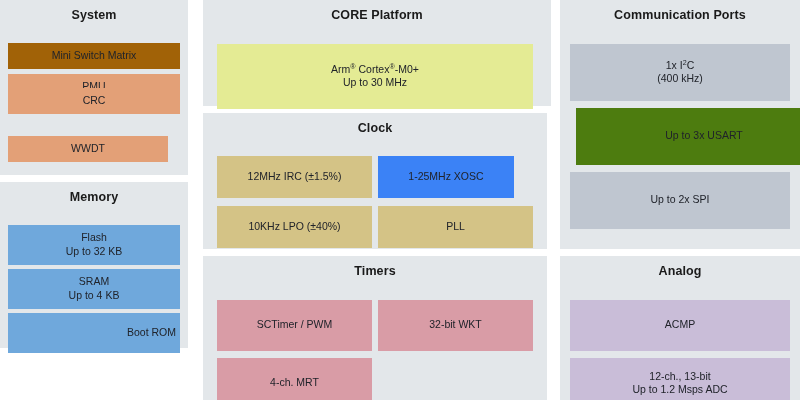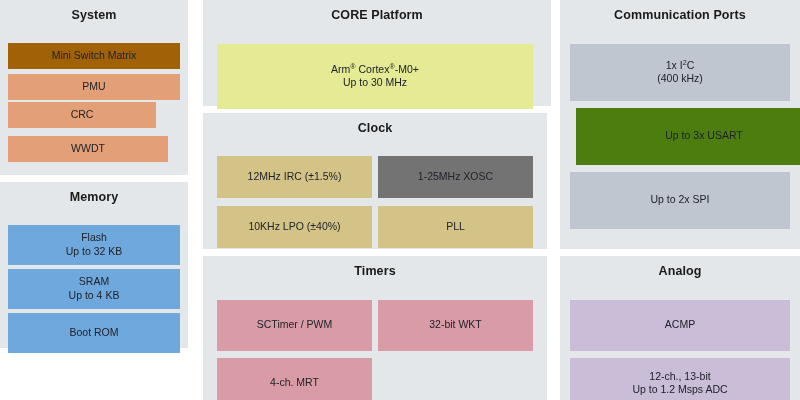--- a/index.html
+++ b/index.html
@@ -80,7 +80,7 @@
       <div class="block" style="left:8px; top:52px; width:172px; height:26px; background:#e3a077;">
         <span class="ln">PMU</span>
       </div>
-      <div class="block" style="left:8px; top:80px; width:148px; height:26px; background:#e3a077;">
+      <div class="block" style="left:8px; top:66px; width:172px; height:26px; background:#e3a077;">
         <span class="ln">CRC</span>
       </div>
       <div class="block" style="left:8px; top:114px; width:160px; height:26px; background:#e3a077;">

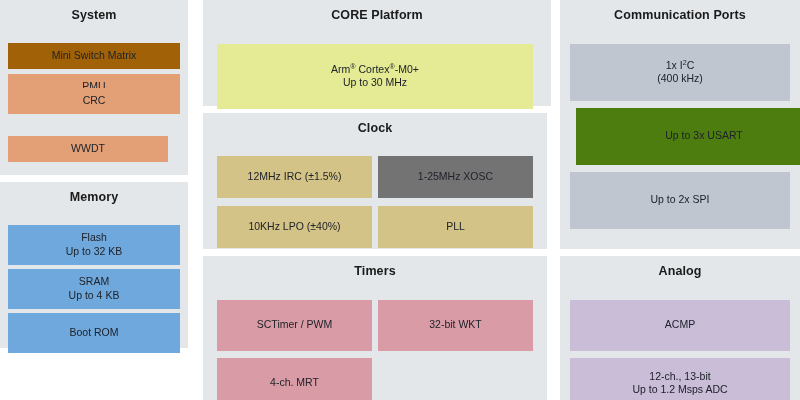--- a/index.html
+++ b/index.html
@@ -122,7 +122,7 @@
       <div class="block" style="left:14px; top:21px; width:155px; height:42px; background:#d4c386;">
         <span class="ln">12MHz IRC (±1.5%)</span>
       </div>
-      <div class="block" style="left:175px; top:21px; width:155px; height:42px; background:#737373;">
+      <div class="block" style="left:175px; top:21px; width:136px; height:42px; background:#3b82f6;">
         <span class="ln">1-25MHz XOSC</span>
       </div>
       <div class="block" style="left:14px; top:71px; width:155px; height:42px; background:#d4c386;">

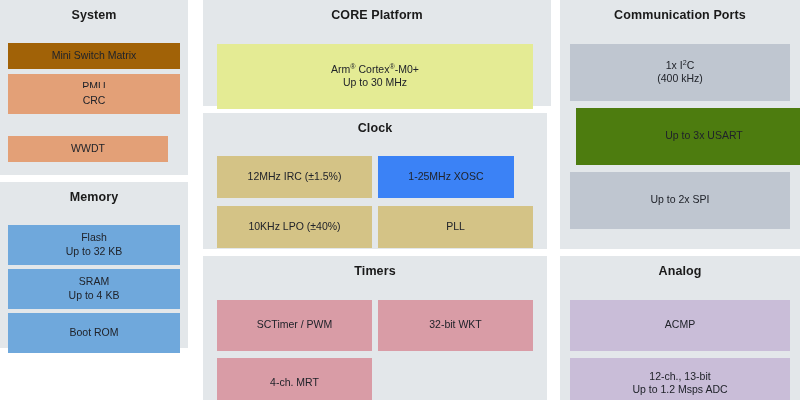--- a/index.html
+++ b/index.html
@@ -100,7 +100,7 @@
         <span class="ln">SRAM</span>
         <span class="ln">Up to 4 KB</span>
       </div>
-      <div class="block" style="left:8px; top:109px; width:172px; height:40px; background:#6fa8dc; flex-direction:column;">
+      <div class="block" style="left:8px; top:109px; width:172px; height:40px; background:#6fa8dc; flex-direction:column;align-items:flex-end;">
         <span class="ln">Boot ROM</span>
       </div>
     </div>

